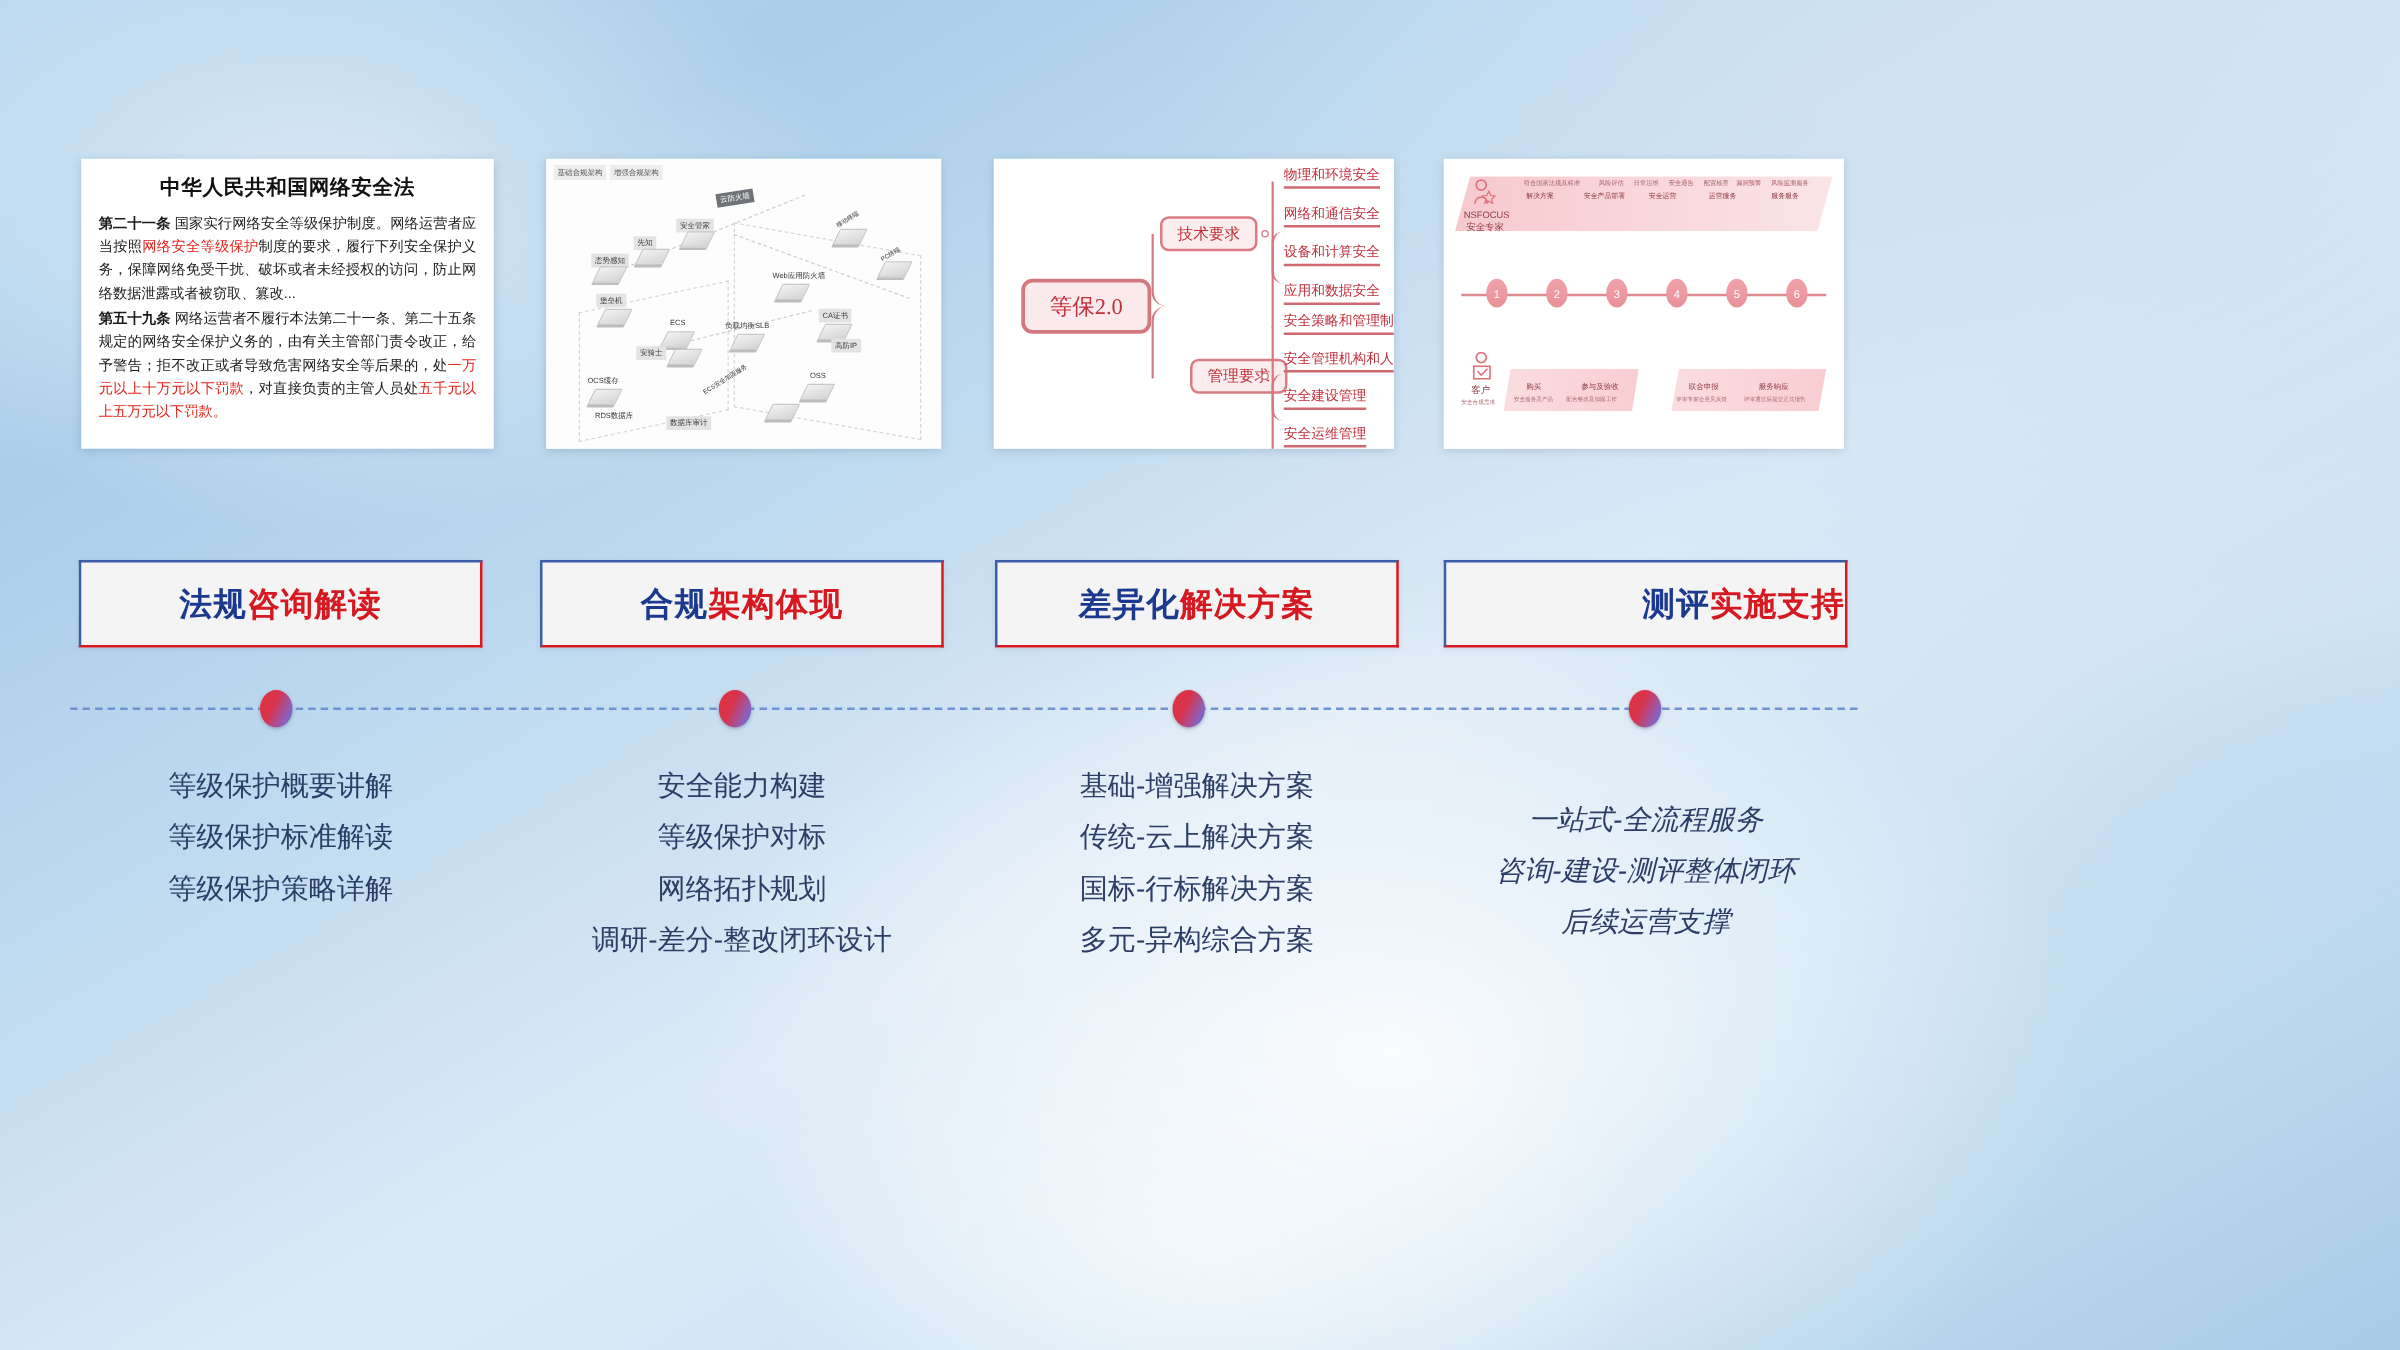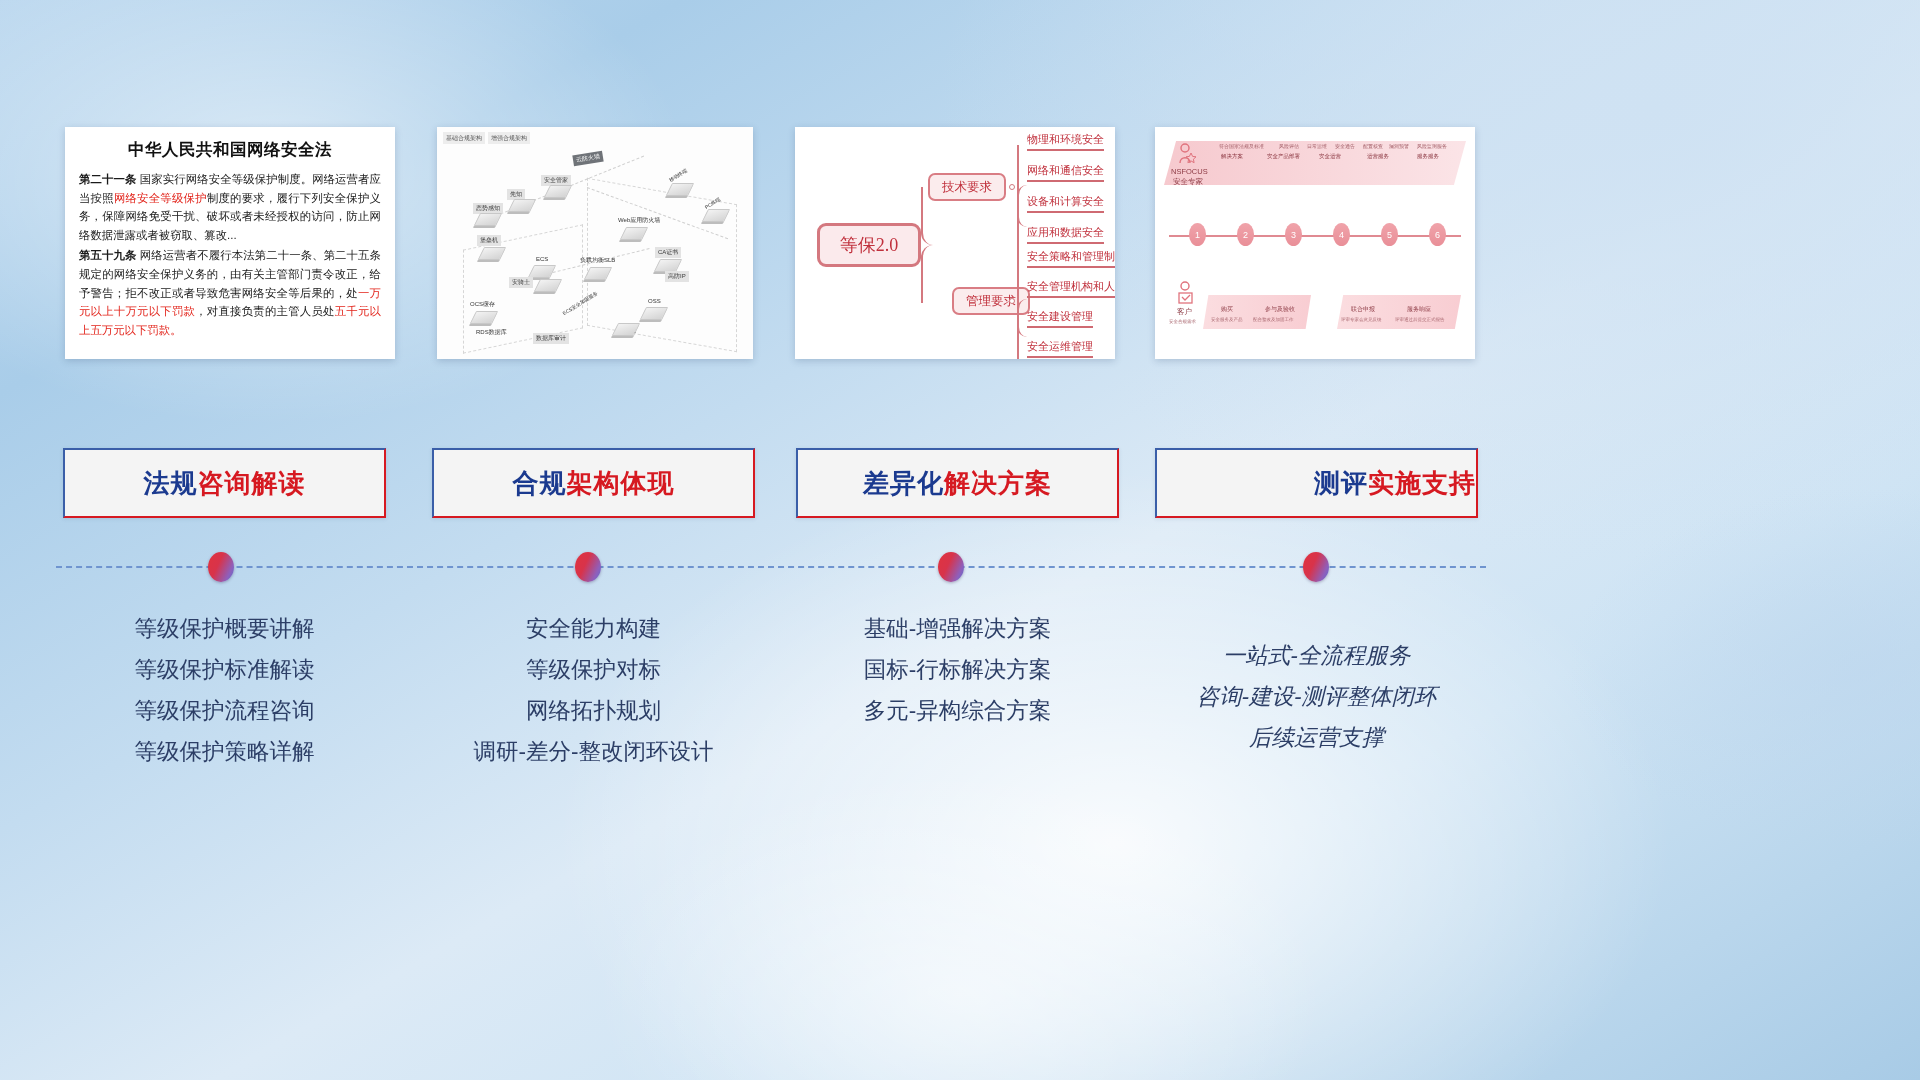--- a/index.html
+++ b/index.html
@@ -305,6 +305,7 @@
   </div>
   <div class="col c3">
     <div>基础-增强解决方案</div>
+    <div>传统-云上解决方案</div>
     <div>国标-行标解决方案</div>
     <div>多元-异构综合方案</div>
   </div>

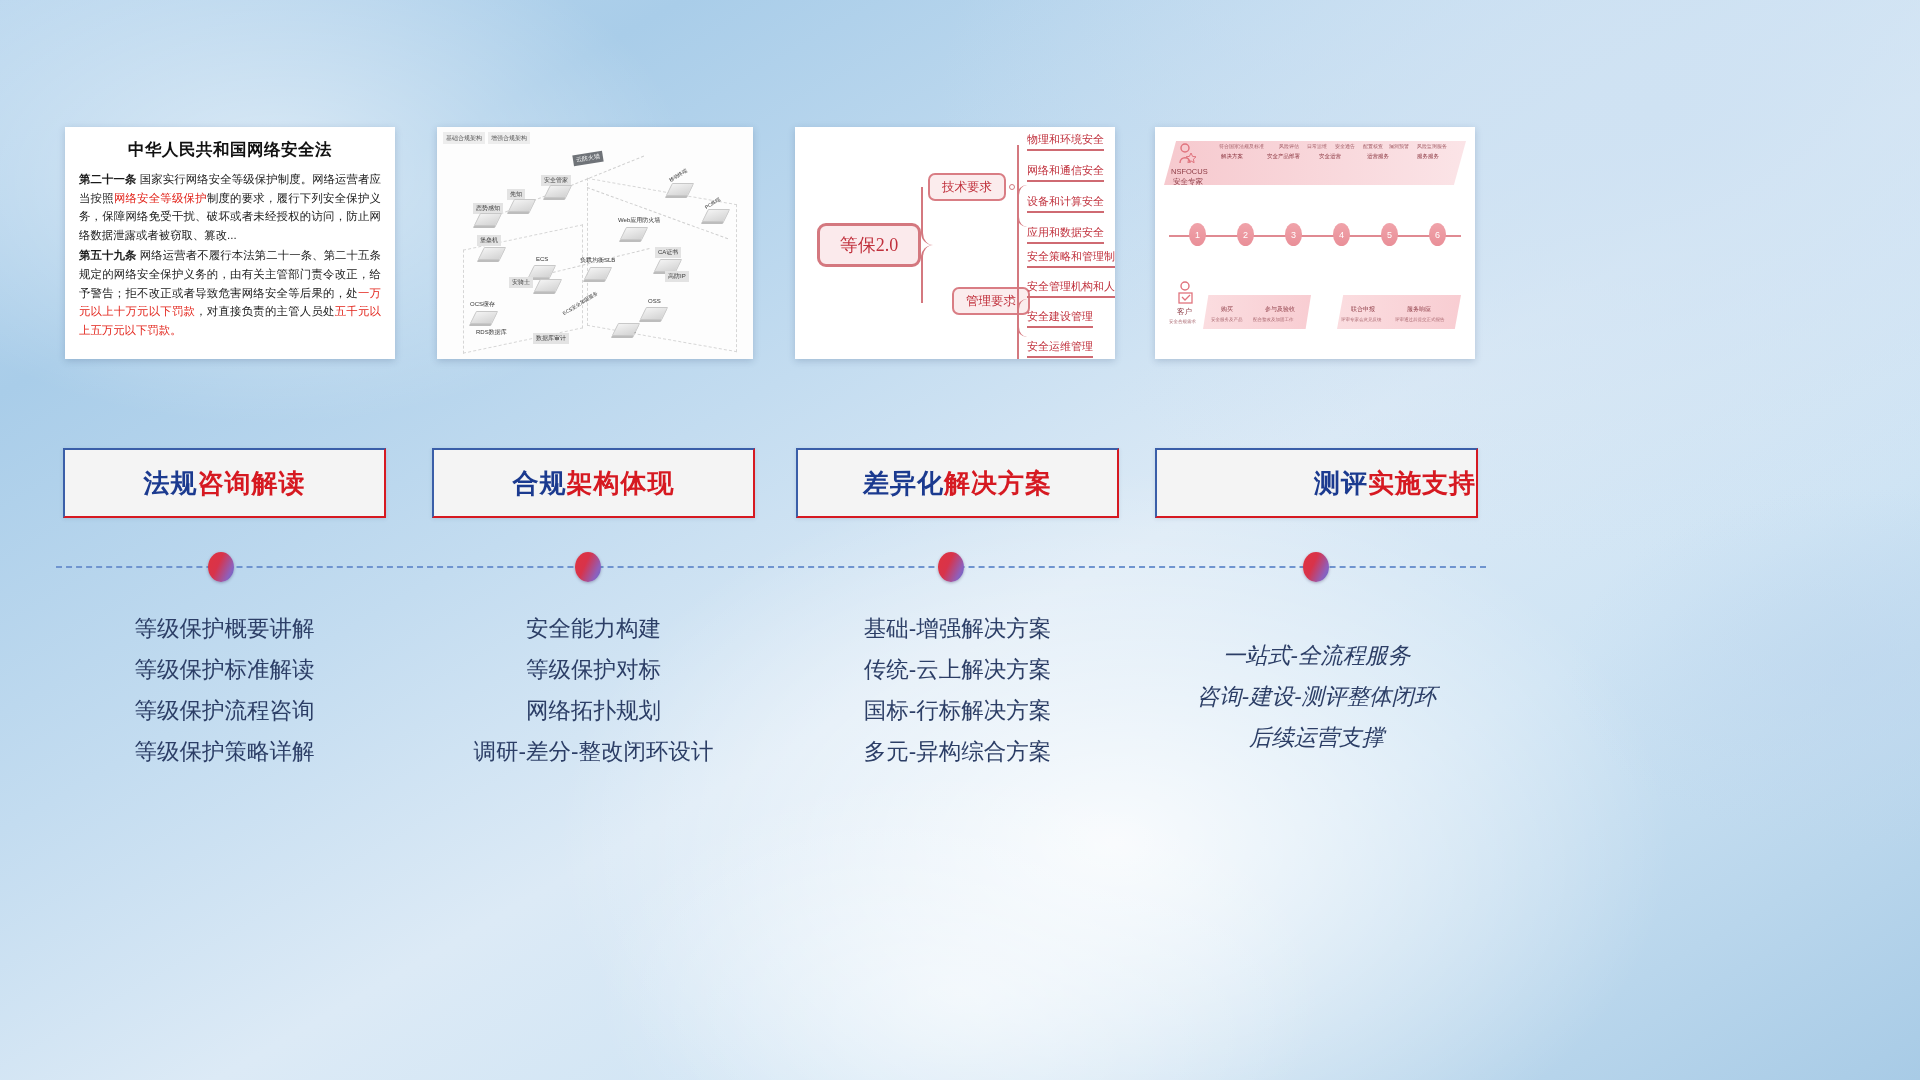--- a/index.html
+++ b/index.html
@@ -294,7 +294,6 @@
   <div class="col c1">
     <div>等级保护概要讲解</div>
     <div>等级保护标准解读</div>
-    <div>等级保护流程咨询</div>
     <div>等级保护策略详解</div>
   </div>
   <div class="col c2">

